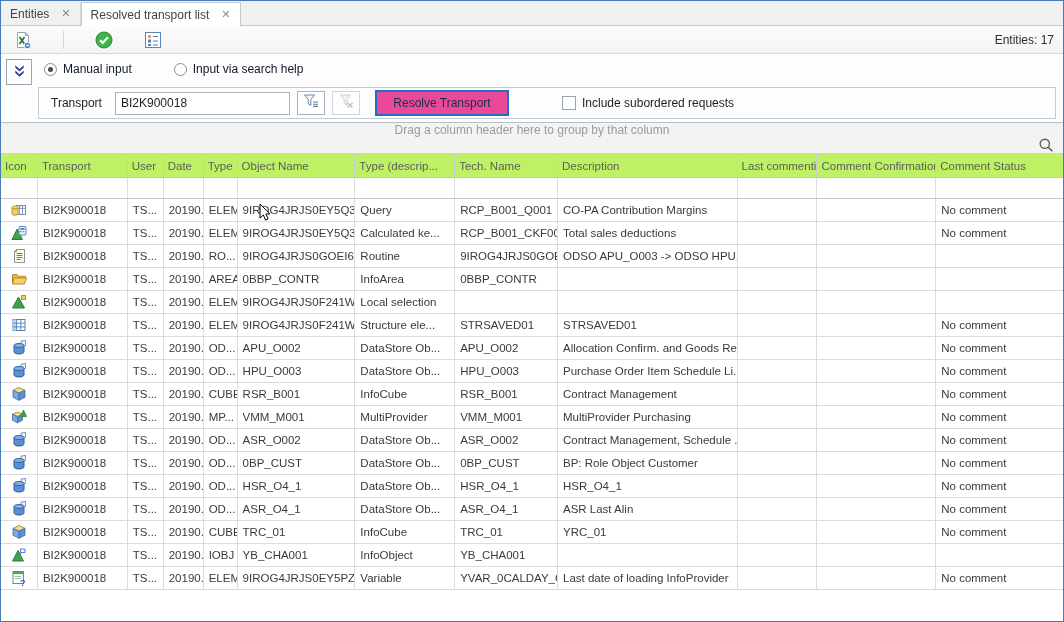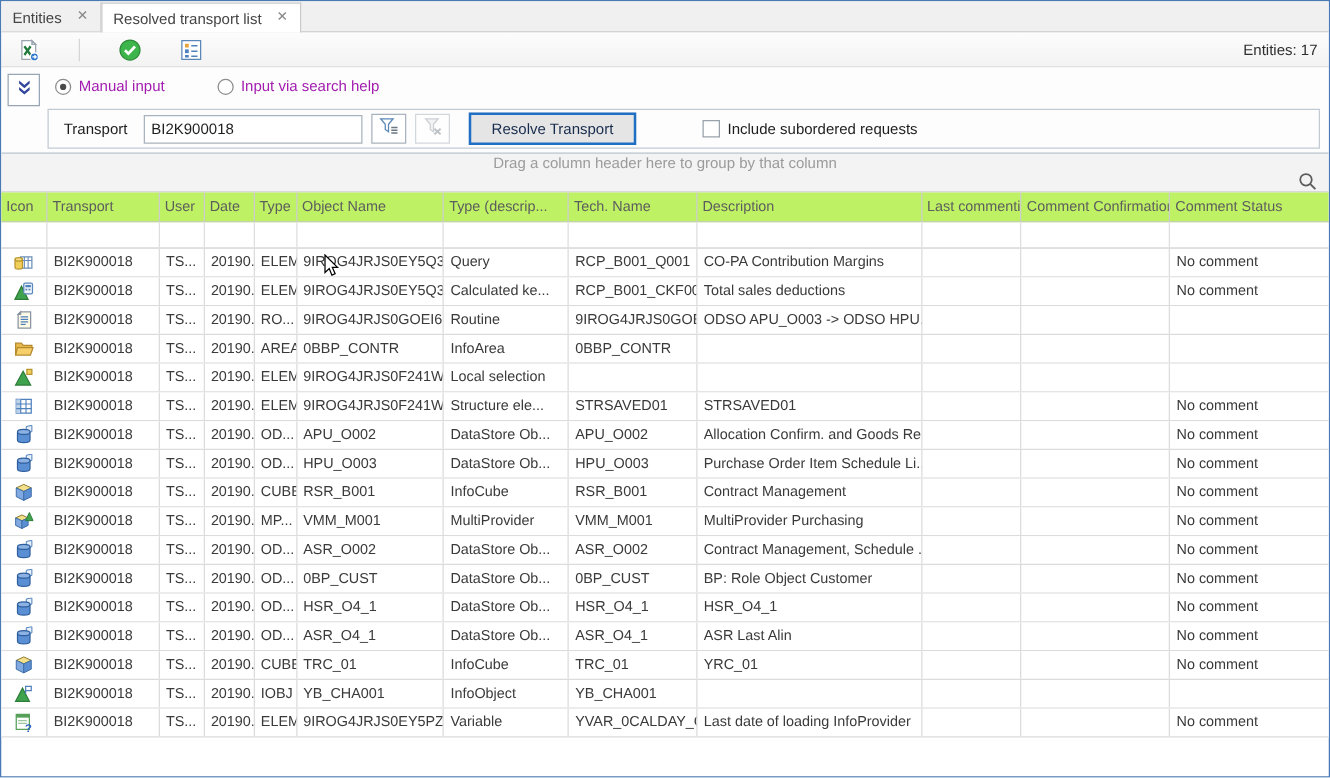--- a/index.html
+++ b/index.html
@@ -21,7 +21,7 @@
   .fpanel{height:68px;background:#fdfdfd;border-bottom:1px solid #b6c1cc;position:relative;}
   .chevbtn{position:absolute;left:5px;top:5px;width:26px;height:26px;box-sizing:border-box;border:1px solid #97a5b4;background:#fff;display:flex;align-items:center;justify-content:center;}
   .radiorow{position:absolute;left:43px;top:8px;display:flex;align-items:center;}
-  .radio{display:flex;align-items:center;gap:6px;font-size:12px;color:#a21caf;margin-right:42px;}
+  .radio{display:flex;align-items:center;gap:6px;font-size:12px;color:#0f172a;margin-right:42px;}
   .rdot{width:13px;height:13px;border:1px solid #8d8d8d;border-radius:50%;background:#fff;position:relative;box-sizing:border-box;}
   .rdot.sel::after{content:"";position:absolute;left:3px;top:3px;right:3px;bottom:3px;background:#4a4a4a;border-radius:50%;}
   .innerbox{position:absolute;left:37px;right:7px;top:33px;height:32px;box-sizing:border-box;border:1px solid #c2cad4;display:flex;align-items:center;padding:0 12px;}

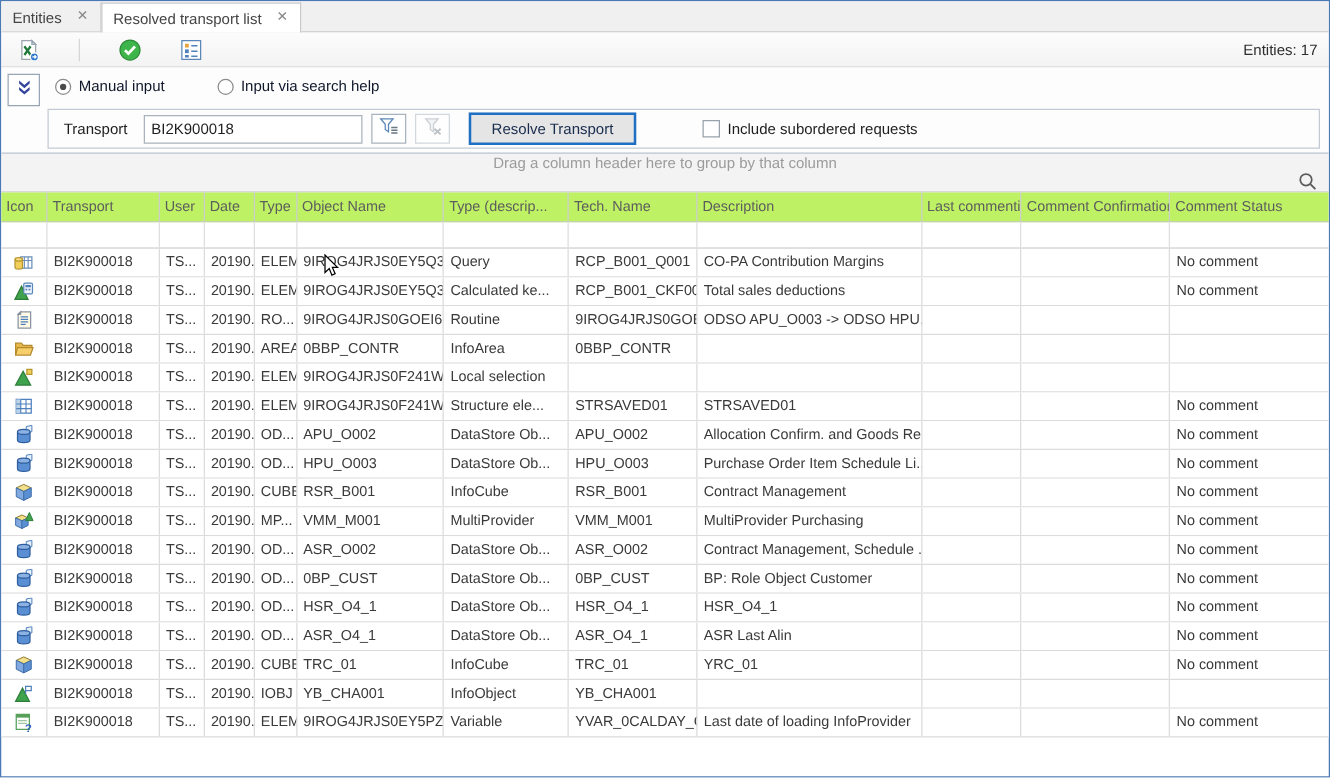--- a/index.html
+++ b/index.html
@@ -29,7 +29,7 @@
   .tinput{width:163px;height:19px;border:1px solid #a9b3bd;font-size:12px;color:#1e1e1e;padding:1px 5px;font-family:"Liberation Sans",sans-serif;}
   .fbtn{width:28px;height:24px;box-sizing:border-box;border:1px solid #a9b3bd;background:#fff;display:flex;align-items:center;justify-content:center;margin-left:7px;}
   .fbtn.disabled{opacity:.5;}
-  .resolve{margin-left:15px;width:134px;height:26px;box-sizing:border-box;border:2px solid #1f6fc4;background:#e5e5e5;color:#182c4e;font-size:12px;display:flex;align-items:center;justify-content:center;font-family:"Liberation Sans",sans-serif;}
+  .resolve{margin-left:15px;width:134px;height:26px;box-sizing:border-box;border:2px solid #1f6fc4;background:#ec4899;color:#182c4e;font-size:12px;display:flex;align-items:center;justify-content:center;font-family:"Liberation Sans",sans-serif;}
   .chk{display:flex;align-items:center;gap:6px;margin-left:13px;font-size:12px;color:#1e1e1e;padding-left:40px;}
   .cbox{width:14px;height:14px;box-sizing:border-box;border:1px solid #98a2ac;background:#fff;}
 

